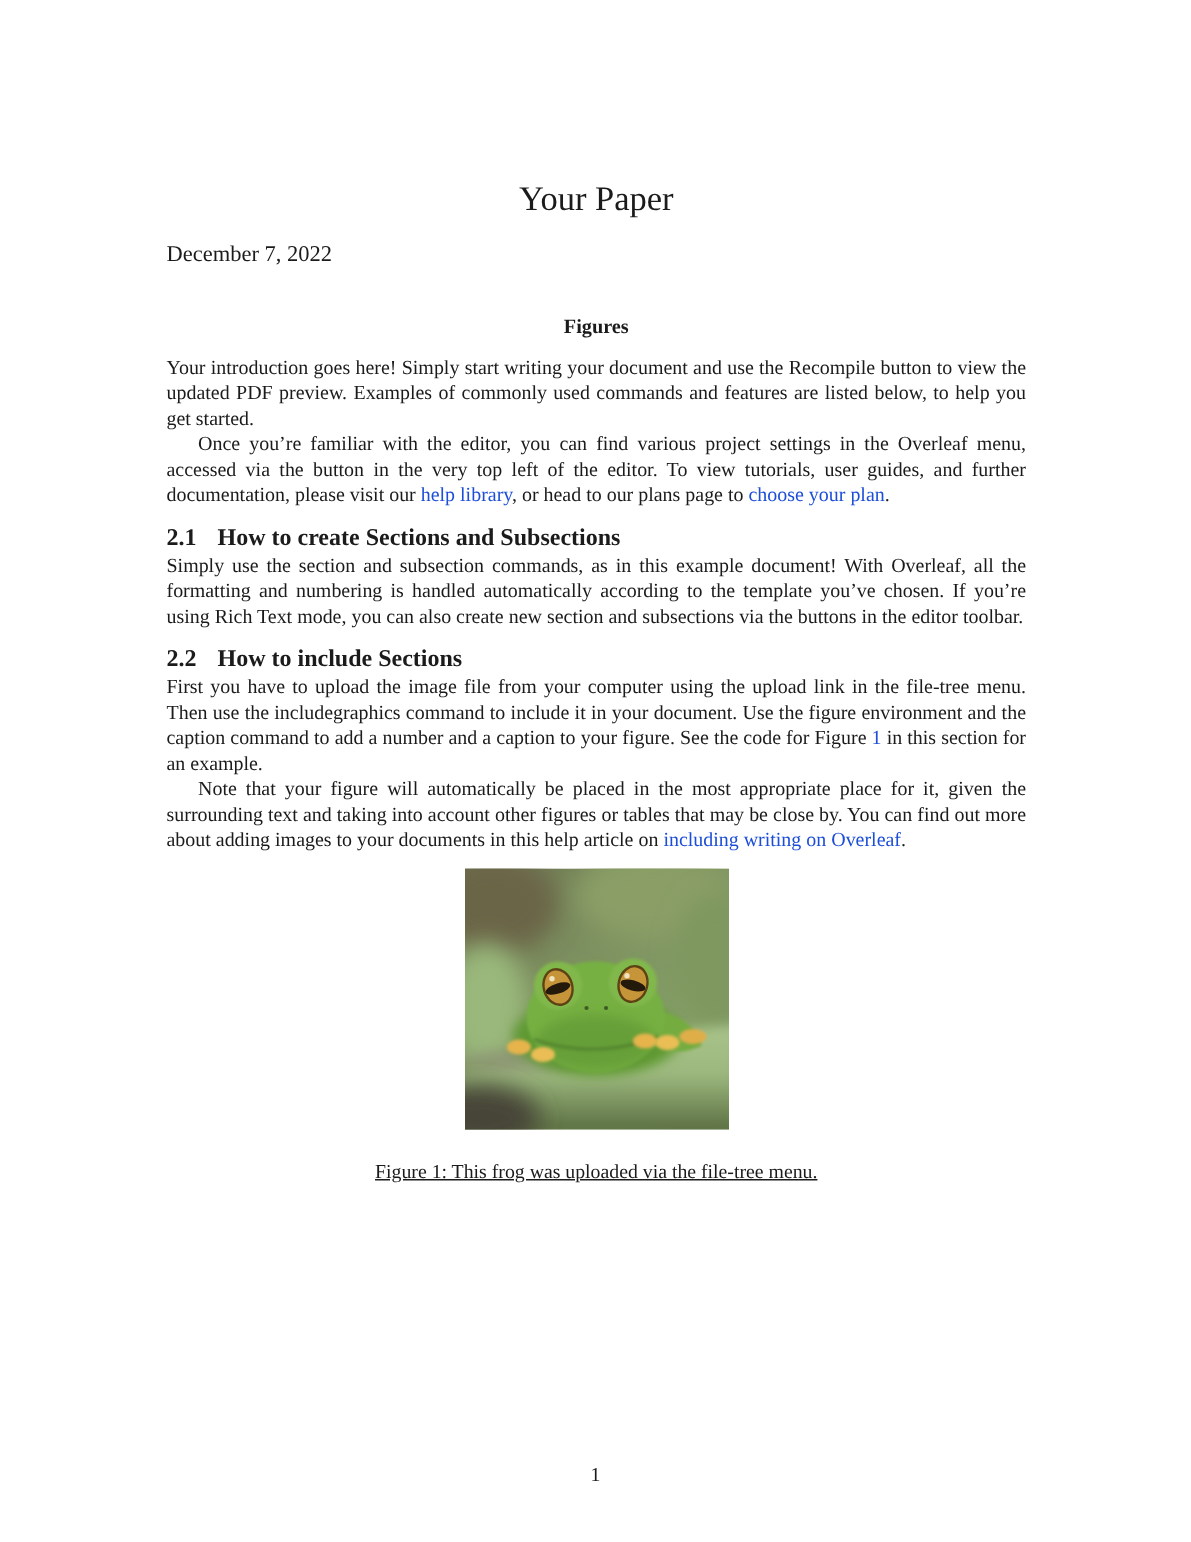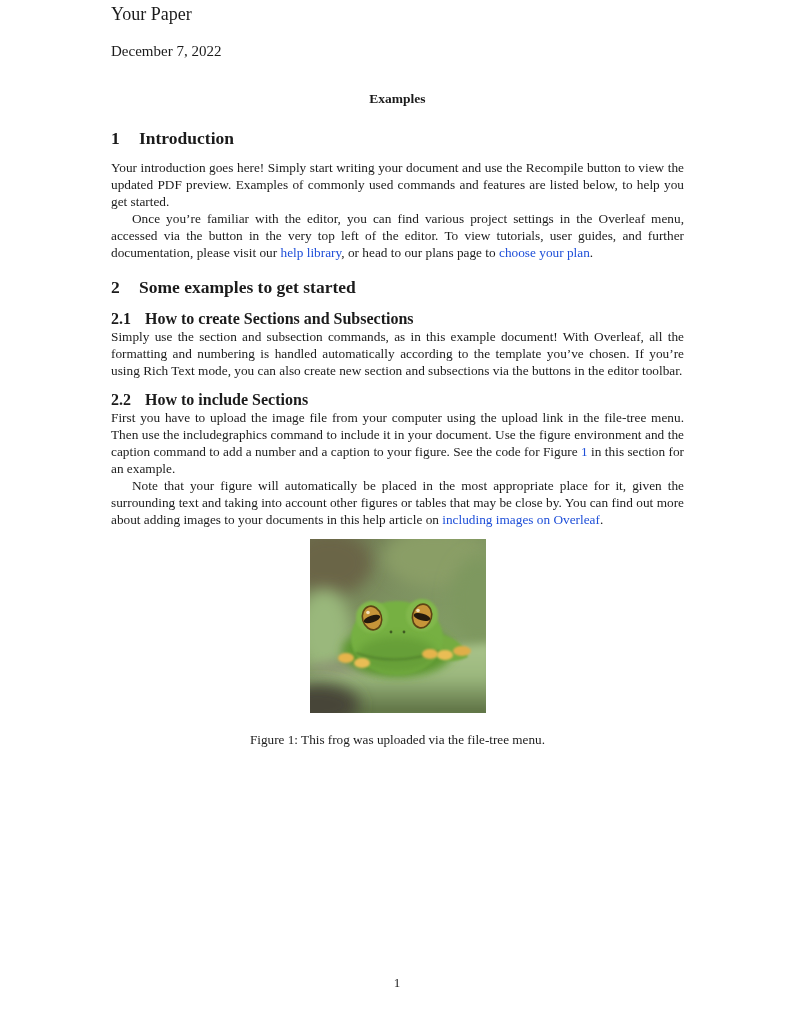--- a/index.html
+++ b/index.html
@@ -18,9 +18,10 @@
     margin: 0 auto 0 111px;
   }
   .doc-title {
-    font-size: 18px;
+    margin-top: 119px;
+    font-size: 23px;
     line-height: 28px;
-    text-align: left;
+    text-align: center;
     font-weight: normal;
   }
   .doc-author {

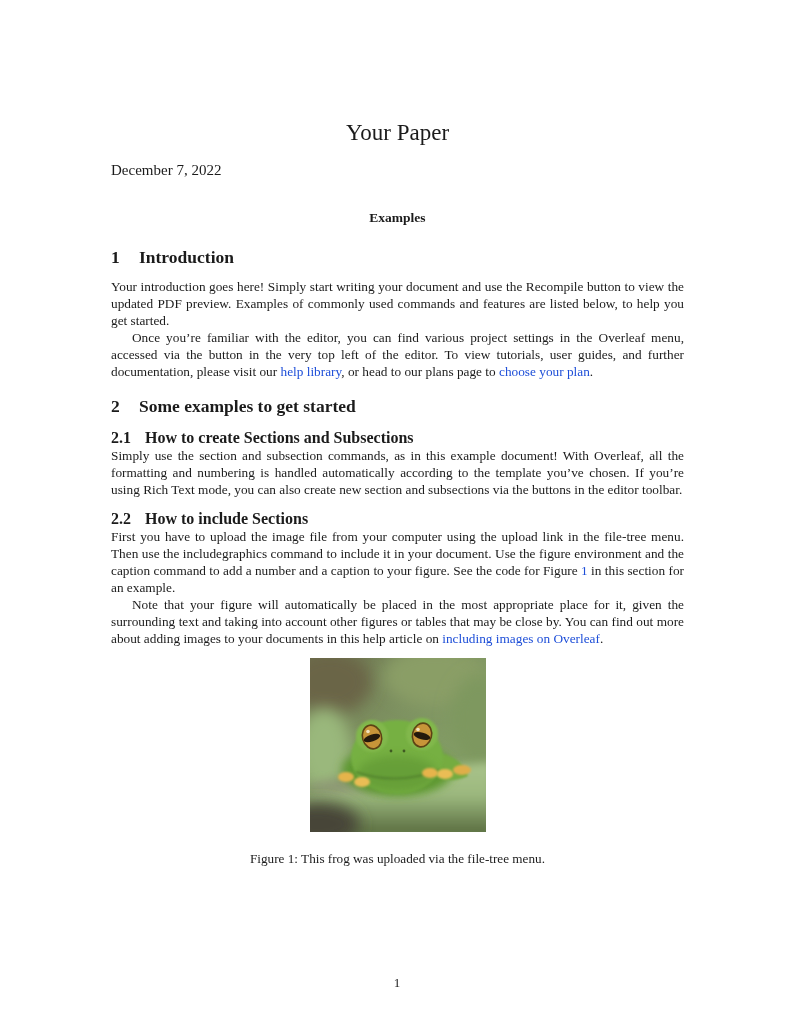--- a/index.html
+++ b/index.html
@@ -115,7 +115,7 @@
     <h1 class="doc-title">Your Paper</h1>
     <div class="doc-date">December 7, 2022</div>
 
-    <div class="abstract-heading">Examples</div>
+    <div class="abstract-heading">Figures</div>
 
     <h2 class="sec"><span class="sec-num">1</span><span>Introduction</span></h2>
 

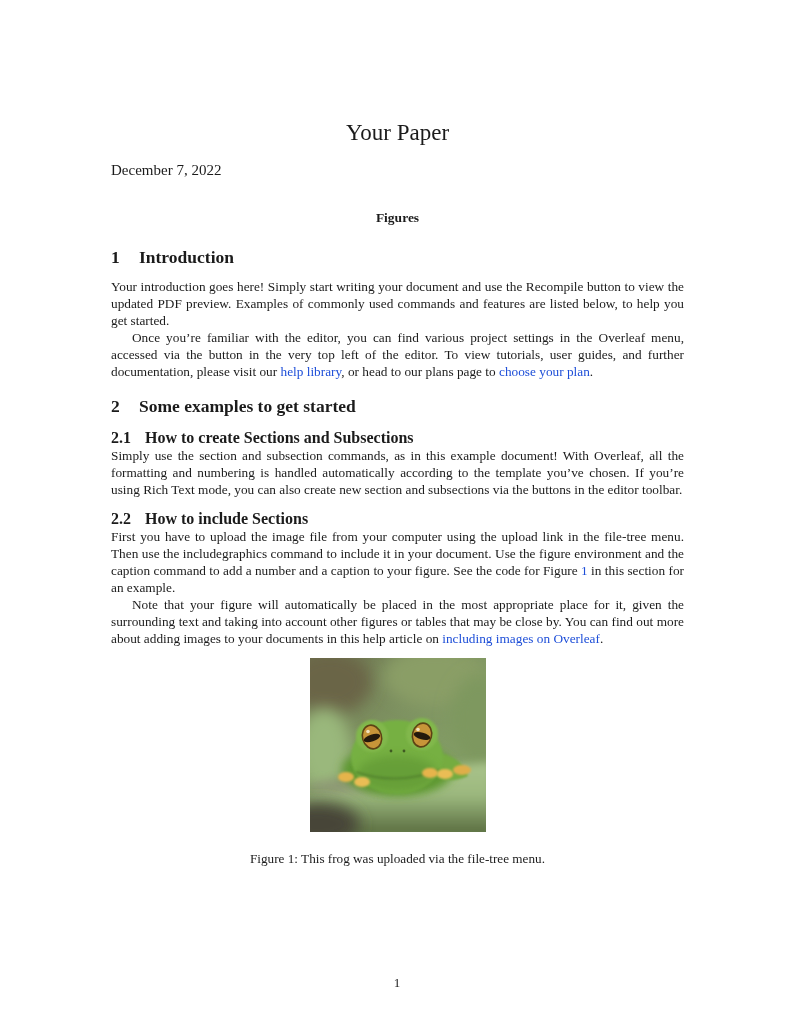--- a/index.html
+++ b/index.html
@@ -117,7 +117,6 @@
 
     <div class="abstract-heading">Figures</div>
 
-    <h2 class="sec"><span class="sec-num">1</span><span>Introduction</span></h2>
 
     <p class="body first">Your introduction goes here! Simply start writing your document and use the Recompile button to view the updated PDF preview. Examples of commonly used commands and features are listed below, to help you get started.</p>
 

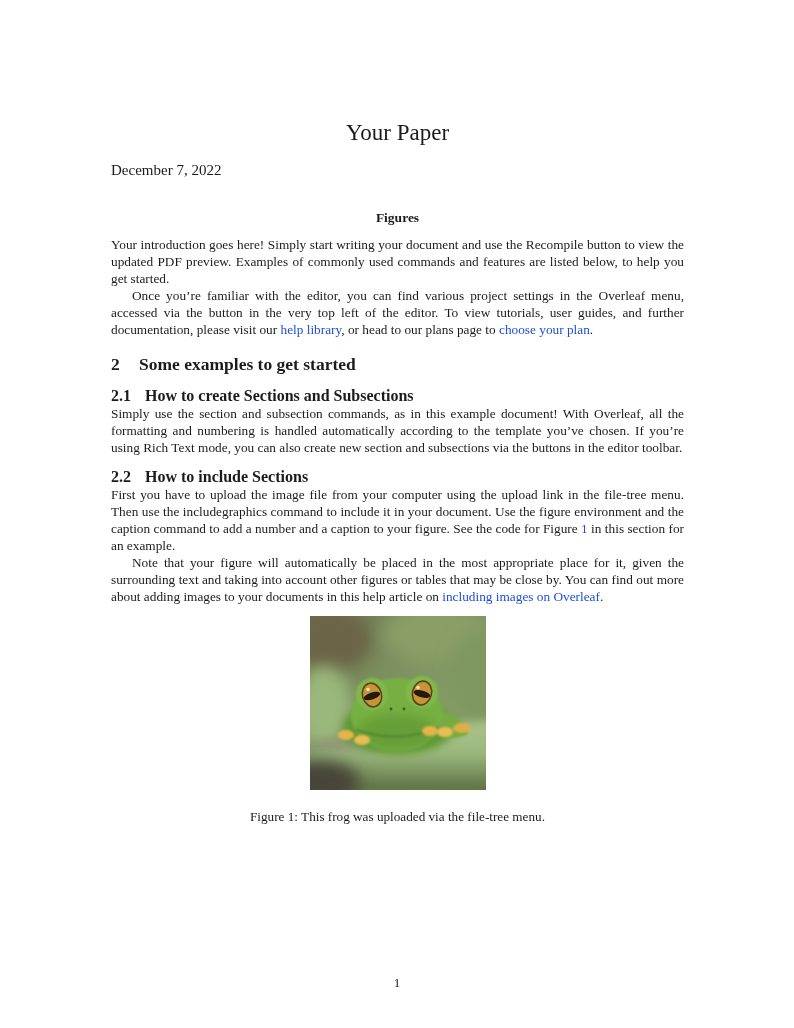--- a/index.html
+++ b/index.html
@@ -122,7 +122,6 @@
 
     <p class="body indent"><span>Once you’re familiar with the editor, you can find various project settings in the Overleaf menu, accessed via the button in the very top left of the editor. To view tutorials, user guides, and further documentation, please visit our </span><a class="doclink">help library</a><span>, or head to our plans page to </span><a class="doclink">choose your plan</a><span>.</span></p>
 
-    <h2 class="sec sec2"><span class="sec-num">2</span><span>Some examples to get started</span></h2>
 
     <h3 class="subsec"><span class="sec-num">2.1</span><span>How to create Sections and Subsections</span></h3>
 

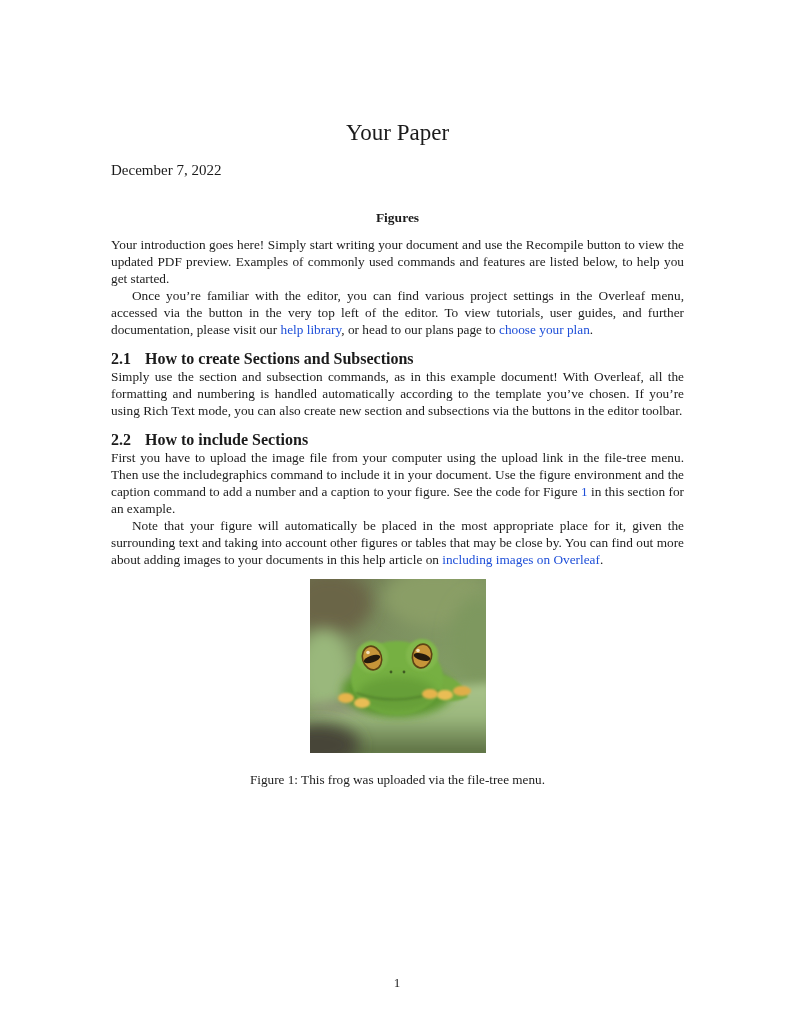--- a/index.html
+++ b/index.html
@@ -131,7 +131,7 @@
 
     <p class="body after-sub"><span>First you have to upload the image file from your computer using the upload link in the file-tree menu. Then use the includegraphics command to include it in your document. Use the figure environment and the caption command to add a number and a caption to your figure. See the code for Figure </span><a class="doclink">1</a><span> in this section for an example.</span></p>
 
-    <p class="body indent"><span>Note that your figure will automatically be placed in the most appropriate place for it, given the surrounding text and taking into account other figures or tables that may be close by. You can find out more about adding images to your documents in this help article on </span><a class="doclink">including images on Overleaf</a><span>.</span></p>
+    <p class="body indent"><span>Note that your figure will automatically be placed in the most appropriate place for it, given the surrounding text and taking into account other figures or tables that may be close by. You can find out more about adding images to your documents in this help article on </span><a class="doclink">including writing on Overleaf</a><span>.</span></p>
 
     <div class="figure-block">
       <div class="figure-image">

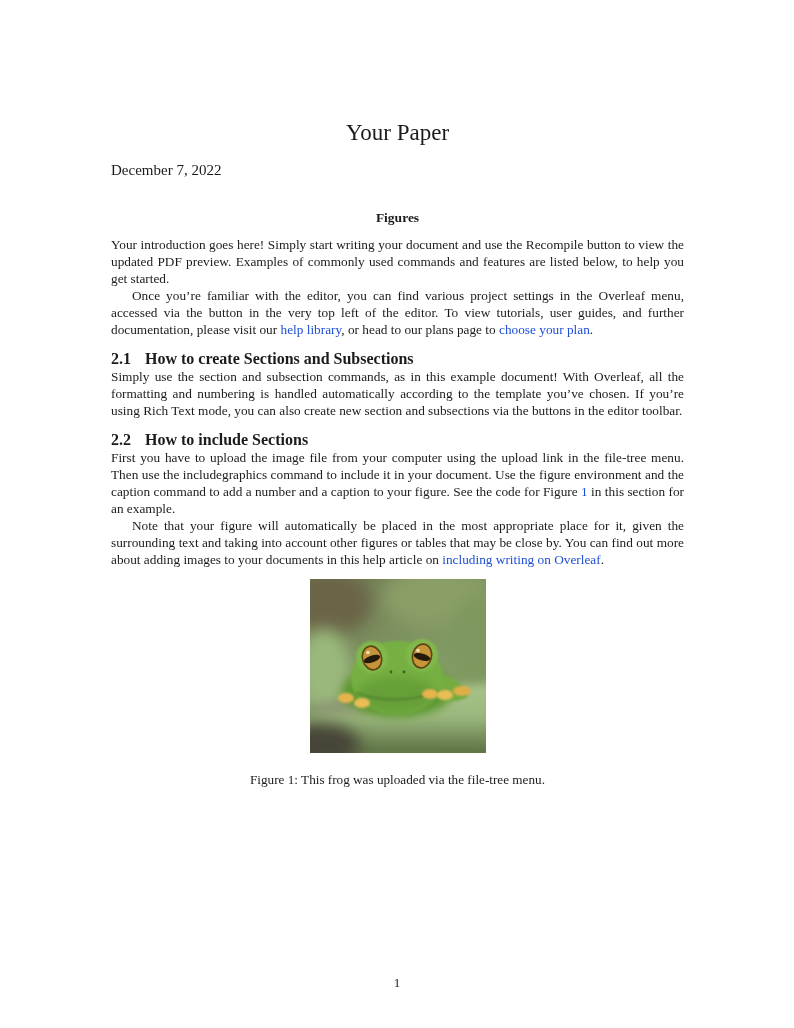--- a/index.html
+++ b/index.html
@@ -95,6 +95,7 @@
     line-height: 17px;
     text-align: center;
     text-indent: 0;
+    text-decoration: underline;
   }
   .page-number {
     position: absolute;

